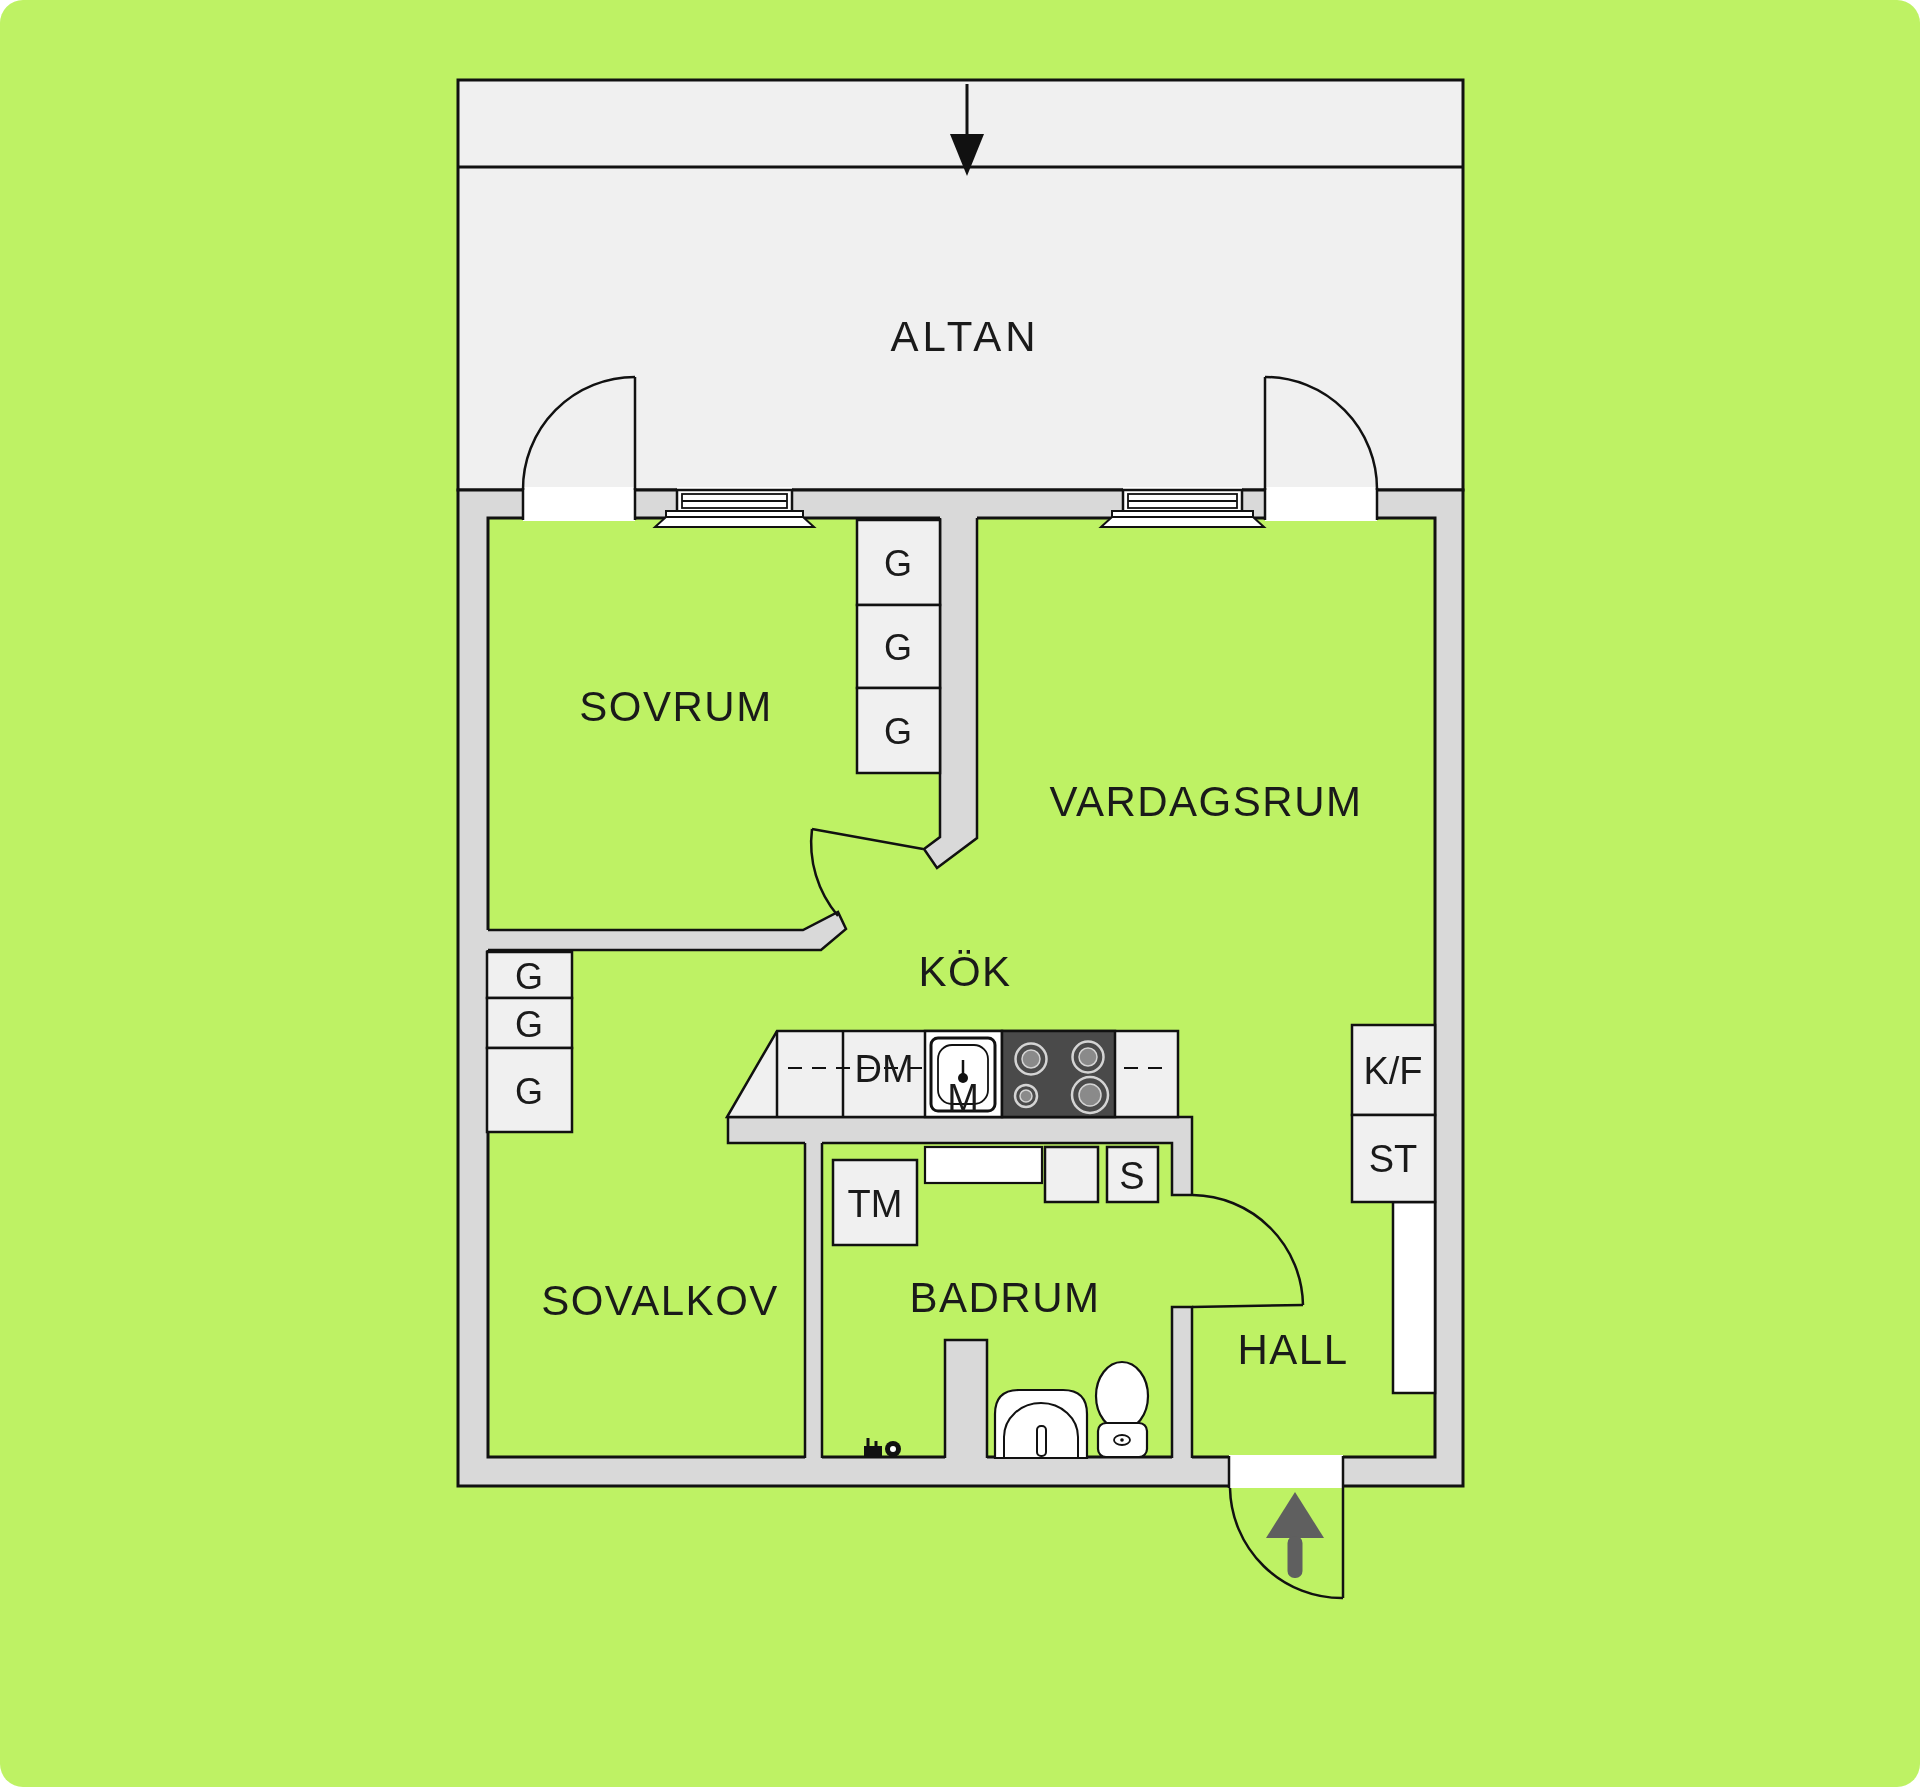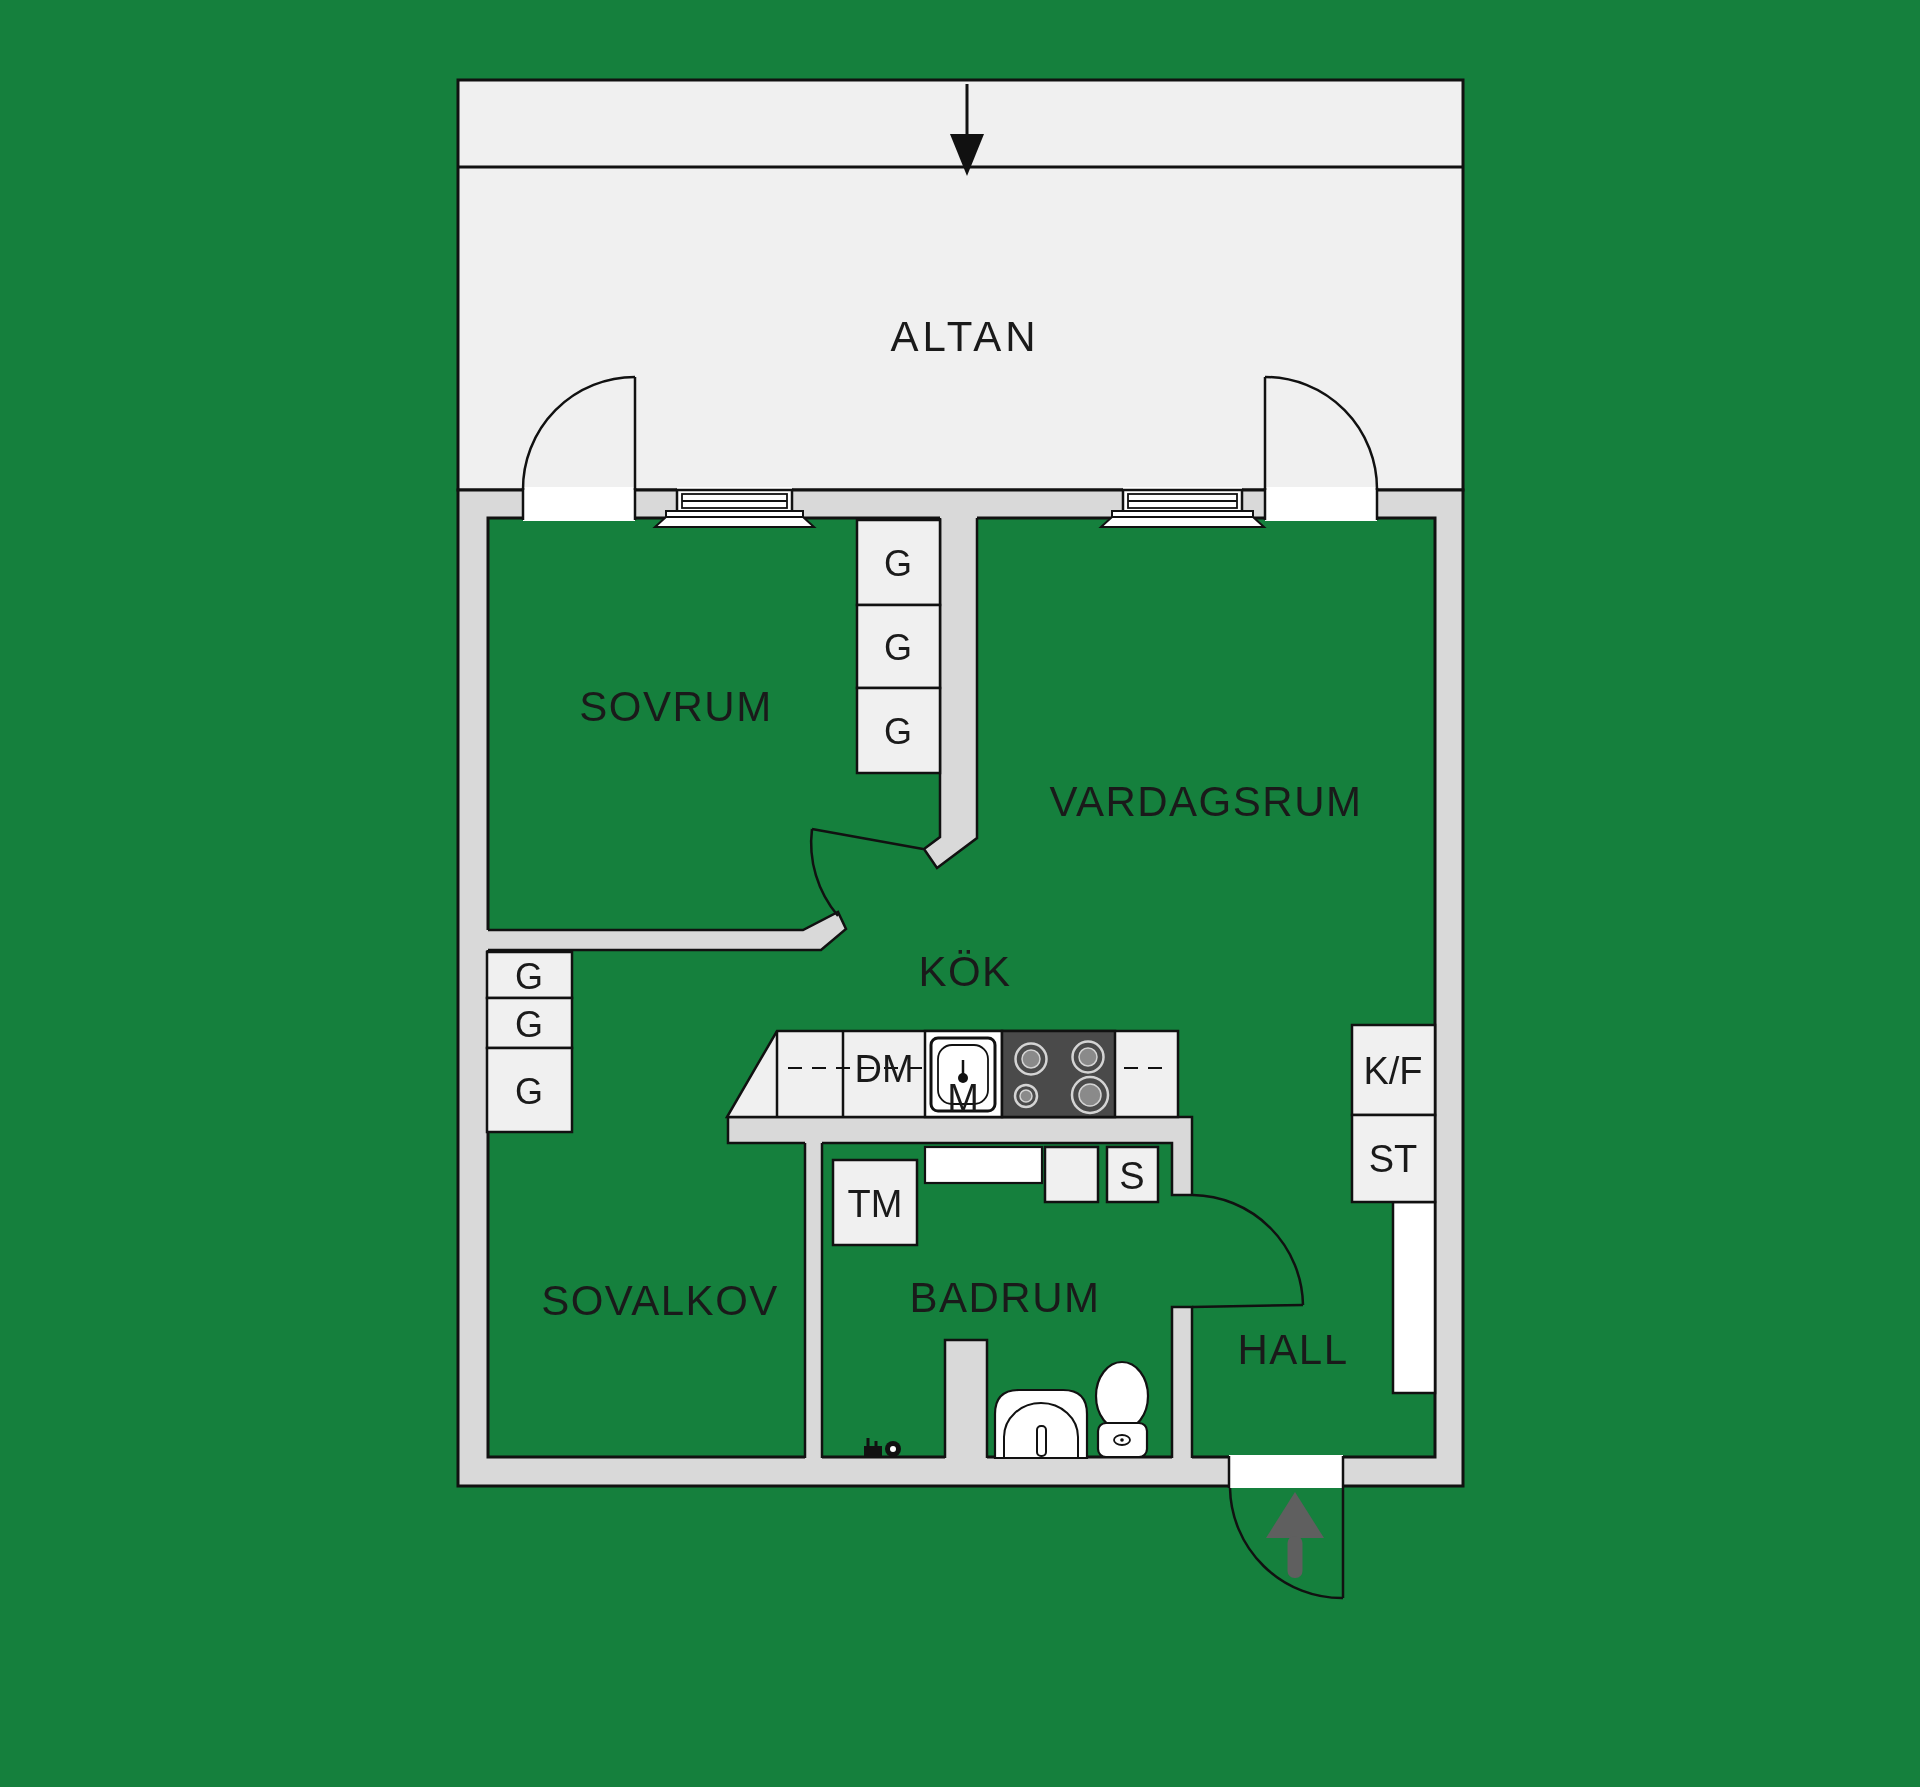--- a/index.html
+++ b/index.html
@@ -3,7 +3,7 @@
 <meta charset="utf-8">
 <style>
   html,body{margin:0;padding:0;background:#ffffff;}
-  .stage{position:relative;width:1920px;height:1787px;background:#15803d;overflow:hidden;}
+  .stage{position:relative;width:1920px;height:1787px;background:#bef264;overflow:hidden;border-radius:23px;}
   svg{position:absolute;left:0;top:0;}
   text{font-family:"Liberation Sans","DejaVu Sans",sans-serif;fill:#1a1a1a;
        text-anchor:middle;dominant-baseline:central;}

